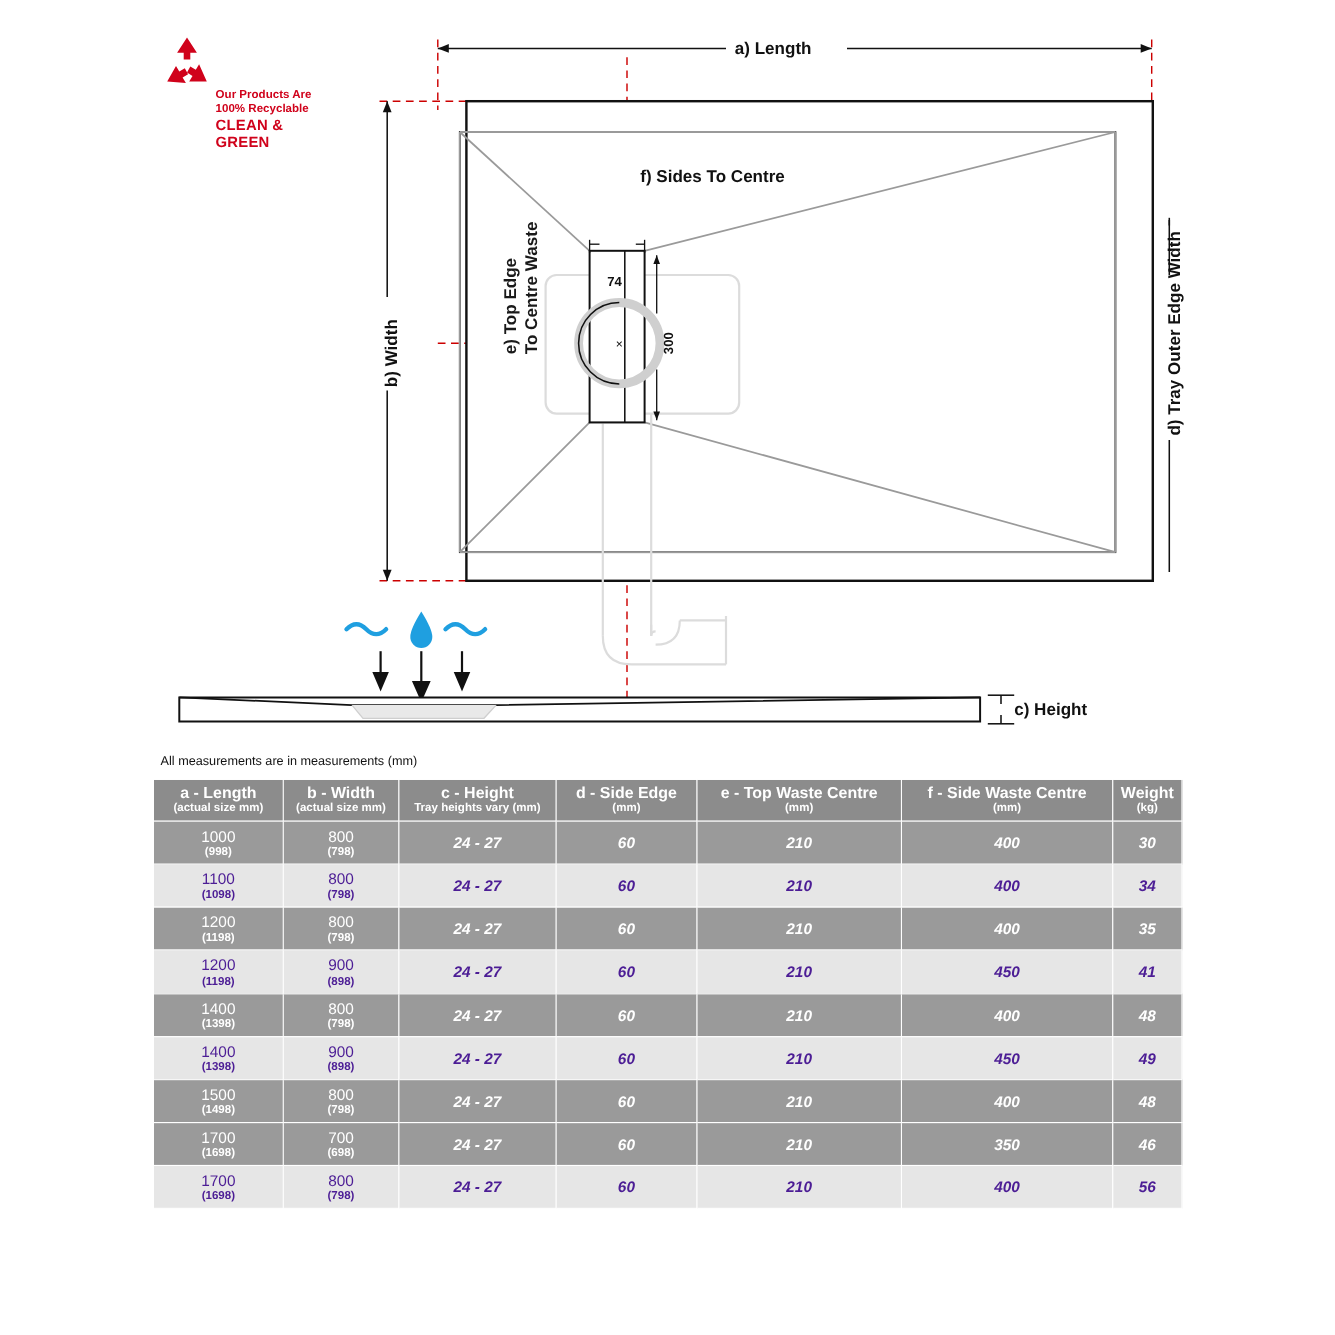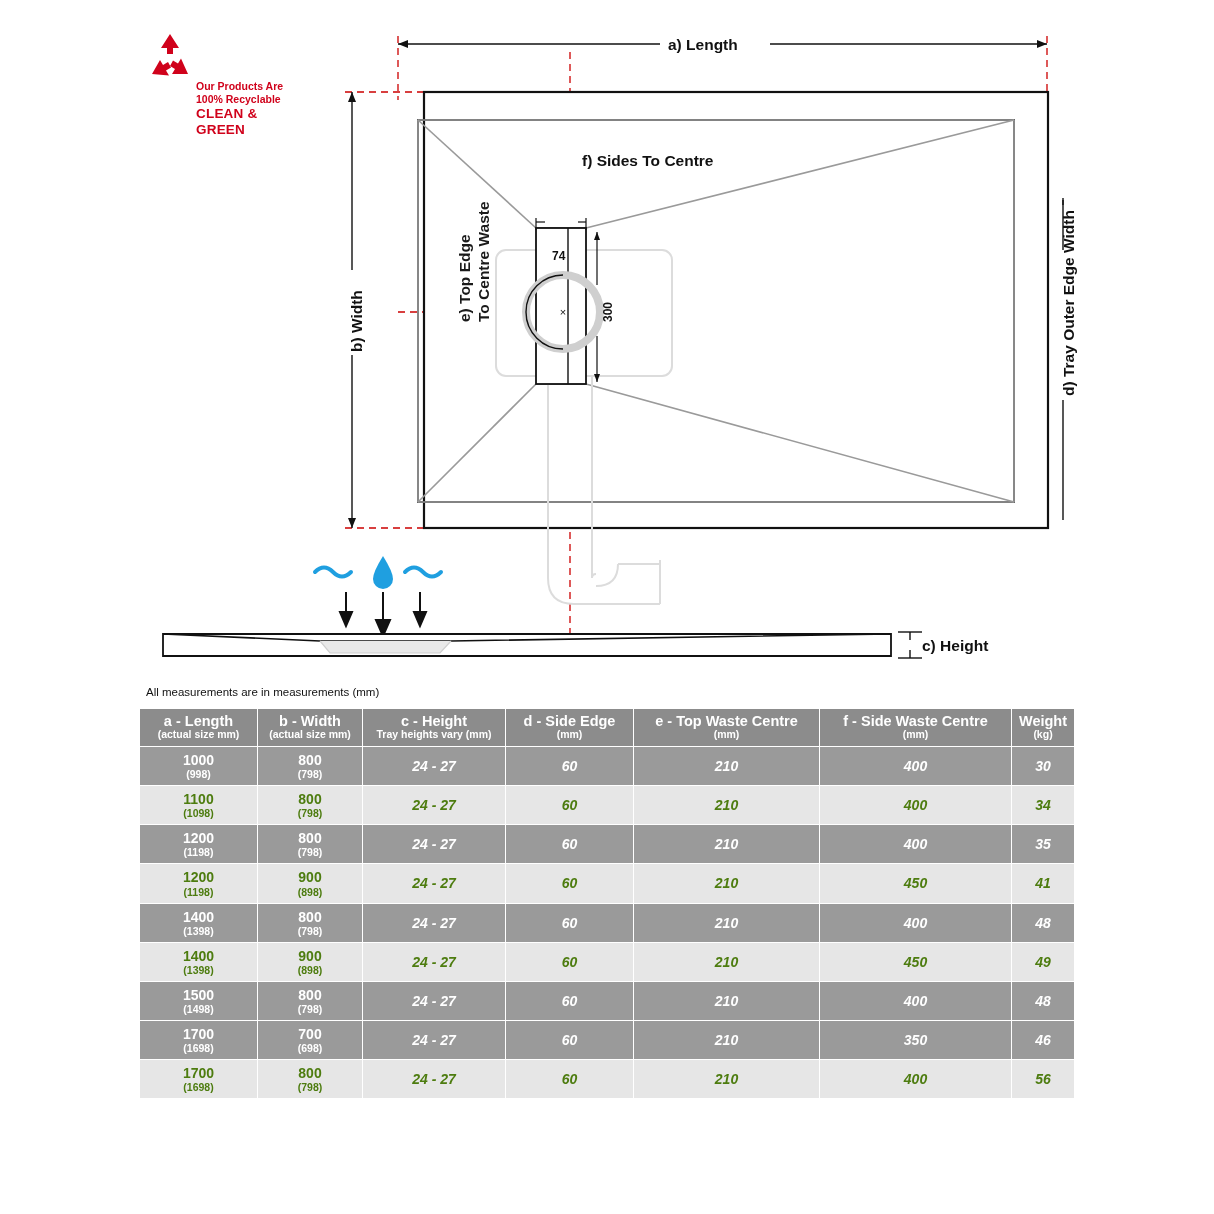--- a/index.html
+++ b/index.html
@@ -31,7 +31,7 @@
   thead th .main{display:block;font-size:14.5px;}
   thead th .sub{display:block;font-size:10.5px;font-weight:bold;}
   tbody td{text-align:center;border:1px solid #ffffff;padding:5px 2px;line-height:1.15;}
-  tbody td .big{display:block;font-size:14px;font-weight:bold;}
+  tbody td .big{display:block;font-size:14px;font-weight:normal;}
   tbody td .sm{display:block;font-size:10.5px;font-weight:bold;}
   tbody tr.odd td{background:#9a9a9a;color:#ffffff;}
   tbody tr.even td{background:#e6e6e6;color:#4d7c0f;}

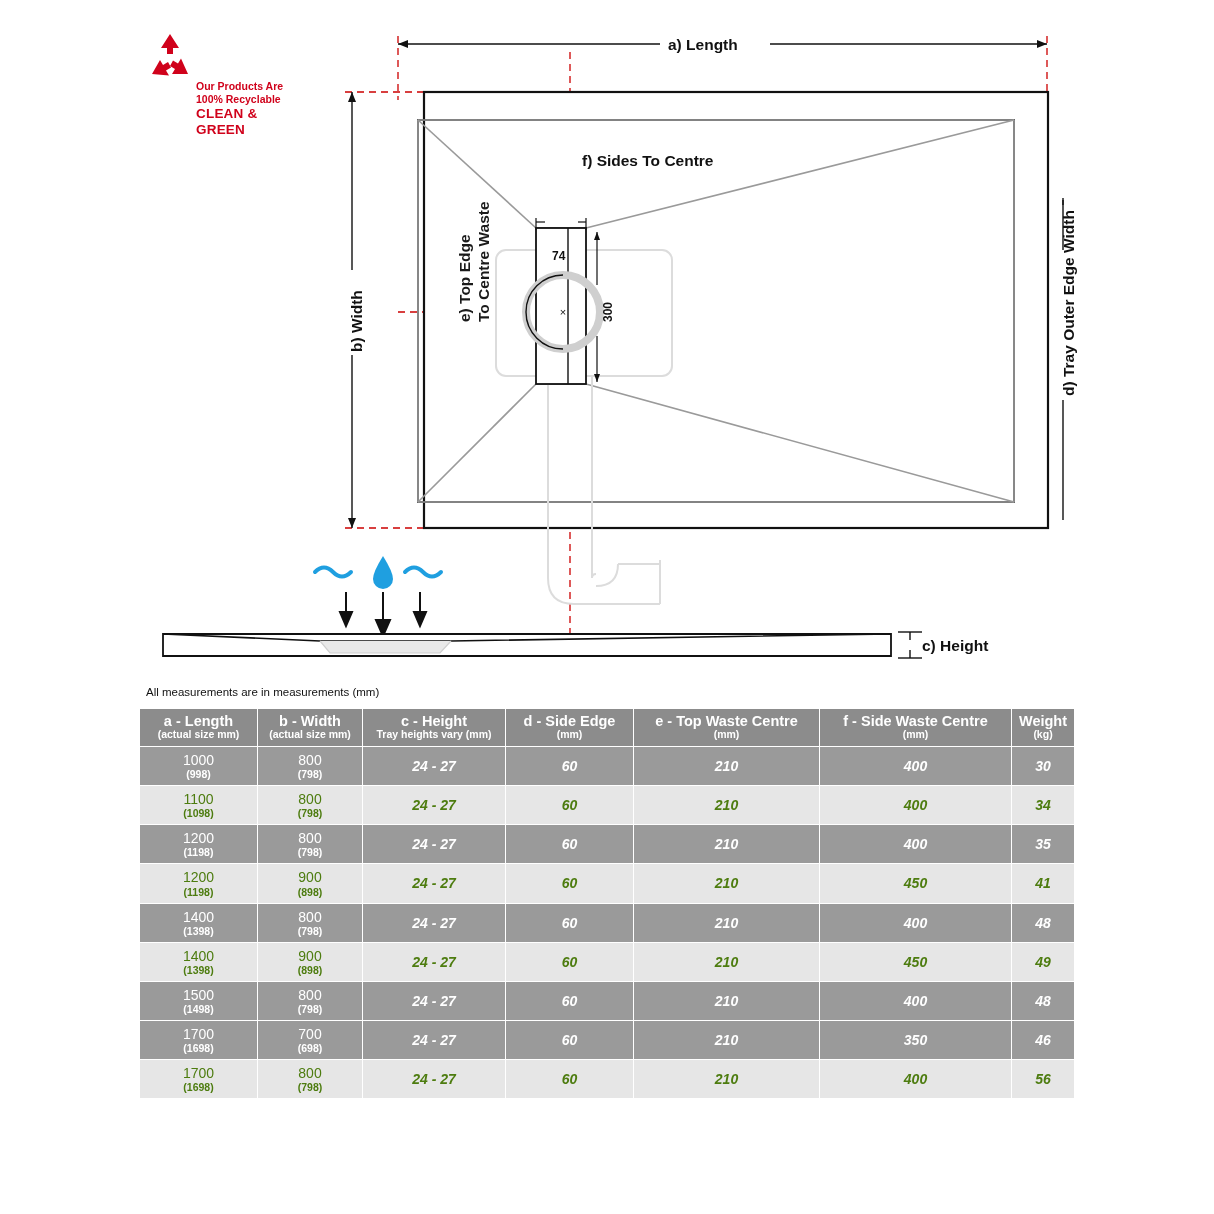--- a/index.html
+++ b/index.html
@@ -34,7 +34,7 @@
   tbody td .big{display:block;font-size:14px;font-weight:normal;}
   tbody td .sm{display:block;font-size:10.5px;font-weight:bold;}
   tbody tr.odd td{background:#9a9a9a;color:#ffffff;}
-  tbody tr.even td{background:#e6e6e6;color:#4d7c0f;}
+  tbody tr.even td{background:#e6e6e6;color:#4c1d95;}
   .cell-strong{font-size:14px;font-weight:bold;font-style:italic;}
 </style>
 </head>

